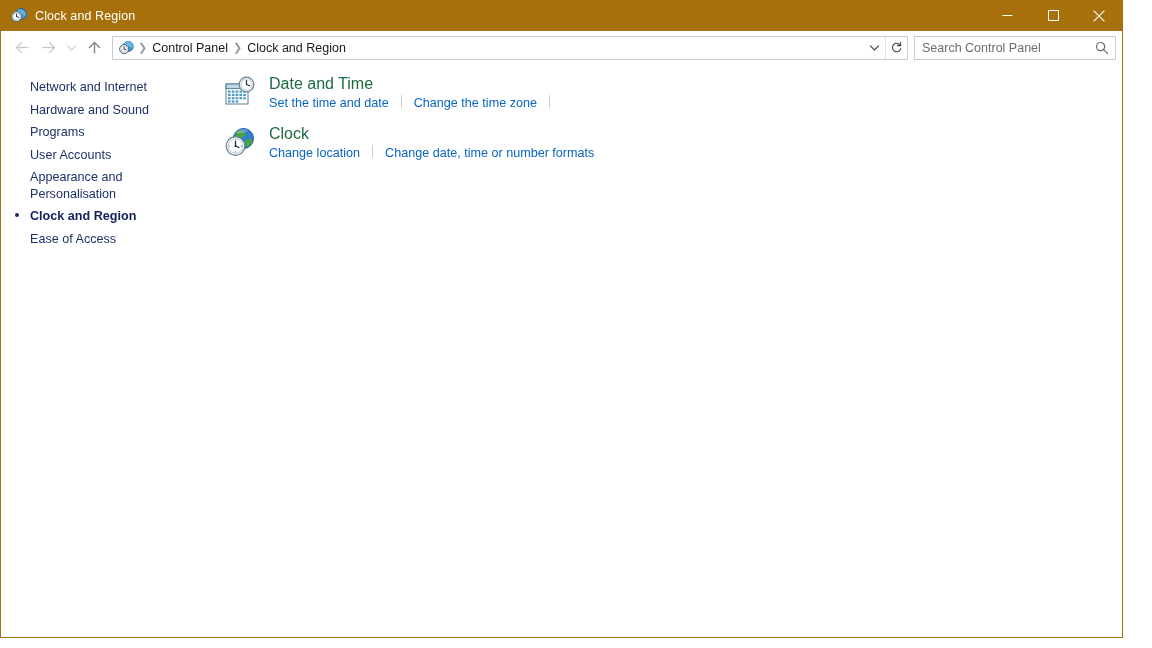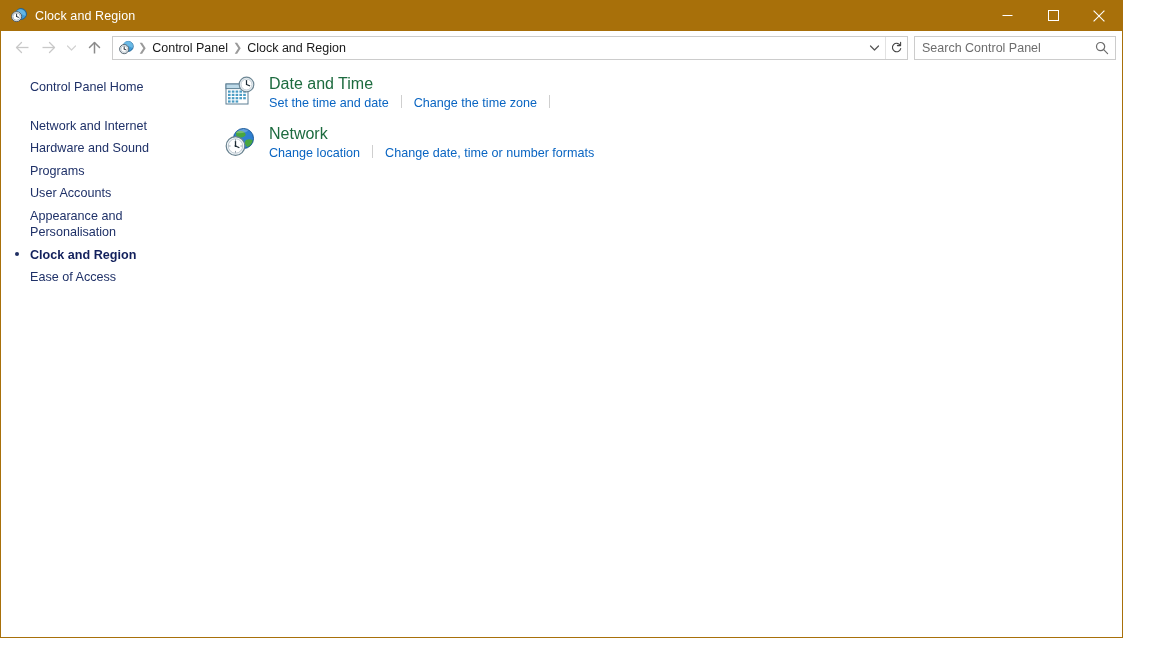--- a/index.html
+++ b/index.html
@@ -369,7 +369,6 @@
   <div id="body">
 
     <div id="sidebar">
-      <div class="side-item home">Control Panel Home</div>
       <div class="side-item">Network and Internet</div>
       <div class="side-item">Hardware and Sound</div>
       <div class="side-item">Programs</div>

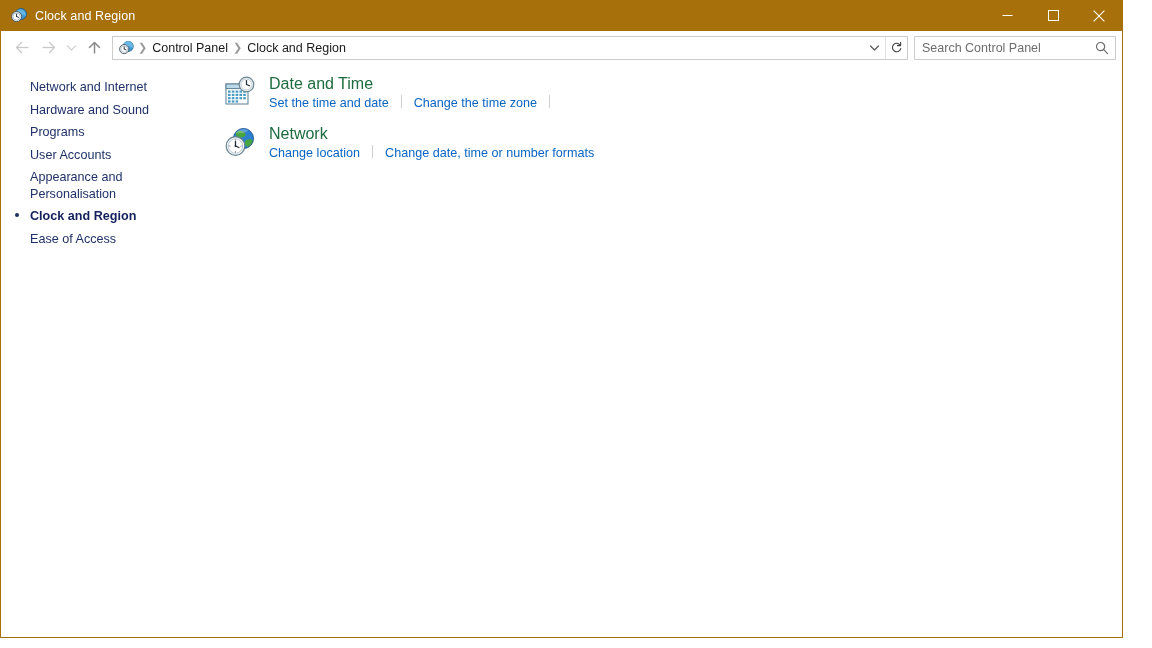--- a/index.html
+++ b/index.html
@@ -452,7 +452,7 @@
           </svg>
         </span>
         <div class="cat-body">
-          <div class="cat-title">Network</div>
+          <div class="cat-title">Clock</div>
           <div class="cat-links">
             <span class="cat-link">Change location</span>
             <span class="link-sep"></span>

